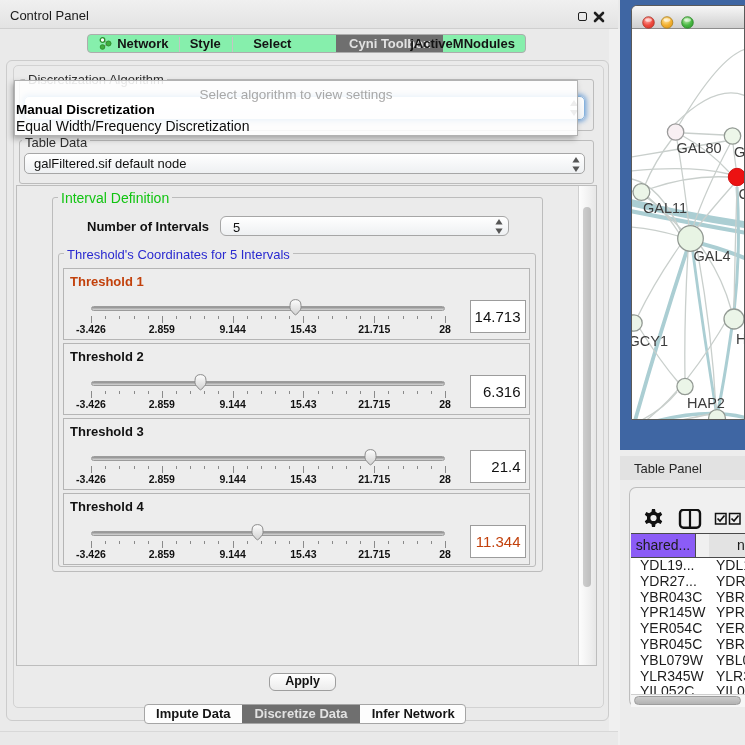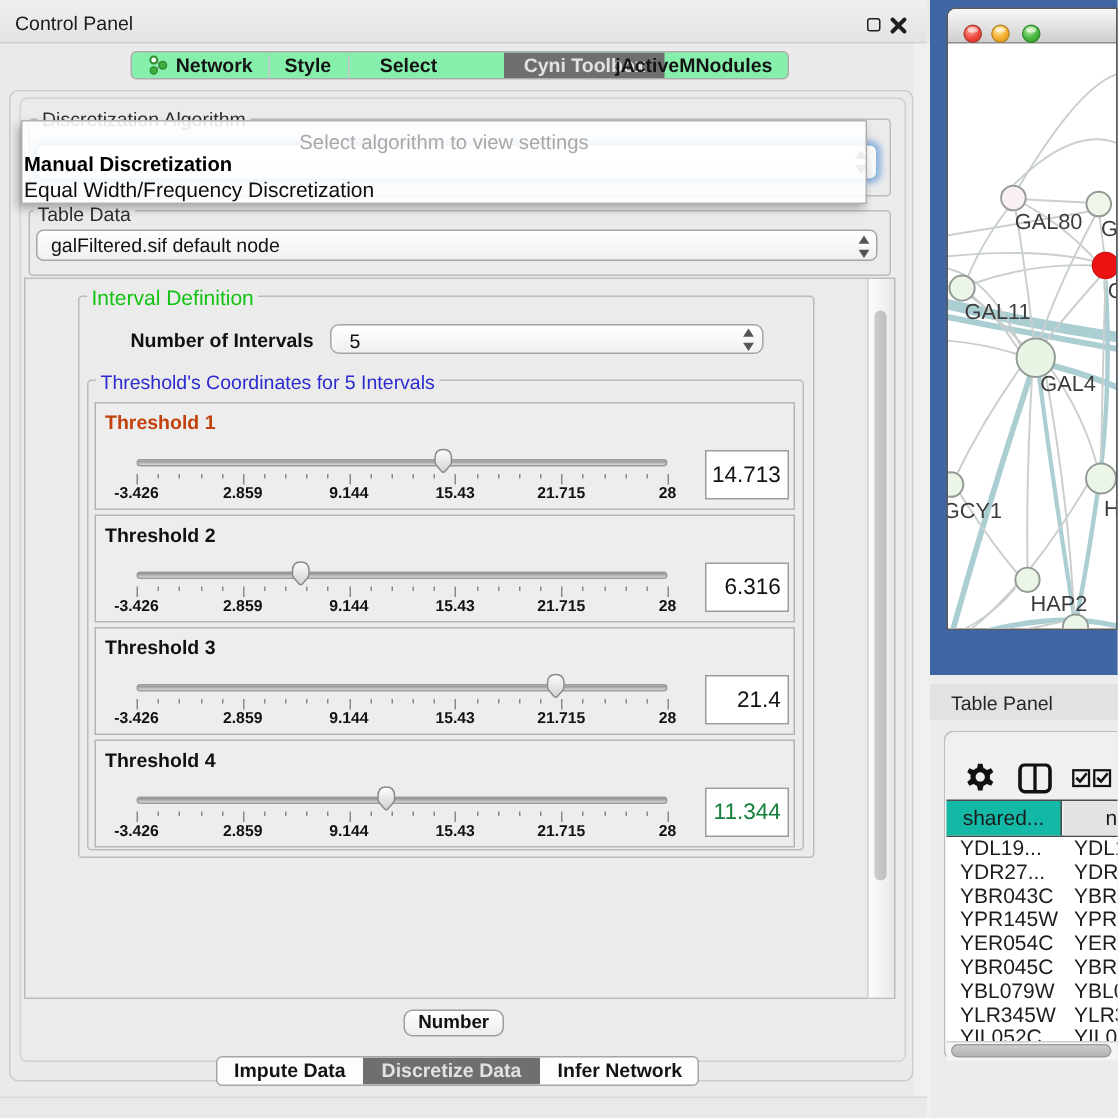--- a/index.html
+++ b/index.html
@@ -239,7 +239,7 @@
       </defs>
       <path d="M2 7.4 Q2 1.6 7.5 1.6 Q13 1.6 13 7.4 L13 9.7 Q13 11.4 11.7 12.7 L8.7 16.2 Q7.5 17.5 6.3 16.2 L3.3 12.7 Q2 11.4 2 9.7 Z" fill="url(#g493)" stroke="#8b8b8b" stroke-width="1"></path>
     </svg>
-<div class="ab" style="left:470px;top:525px;width:55.5px;height:33px;background:#fff;border:1px solid #9c9c9c;font-size:15px;color:#15803d;text-align:right;line-height:31px;padding-right:4px;">11.344</div>
+<div class="ab" style="left:470px;top:525px;width:55.5px;height:33px;background:#fff;border:1px solid #9c9c9c;font-size:15px;color:#c2410c;text-align:right;line-height:31px;padding-right:4px;">11.344</div>
 <div class="ab" style="left:269px;top:673px;width:67px;height:17.5px;background:linear-gradient(#ffffff,#ececec);border:1px solid #9e9e9e;border-radius:6px;text-align:center;font-size:12.5px;font-weight:600;color:#111;line-height:15.5px;">Number</div>
 <div class="ab" style="left:143.5px;top:704px;width:322px;height:19.5px;background:#fdfdfd;border:1px solid #a5a5a5;border-radius:4px;overflow:hidden;">
       <div class="ab" style="left:0px;top:0;width:97.5px;height:100%;display:flex;align-items:center;justify-content:center;color:#141414;font-size:13px;font-weight:700;overflow:hidden;white-space:nowrap;">Impute Data</div>

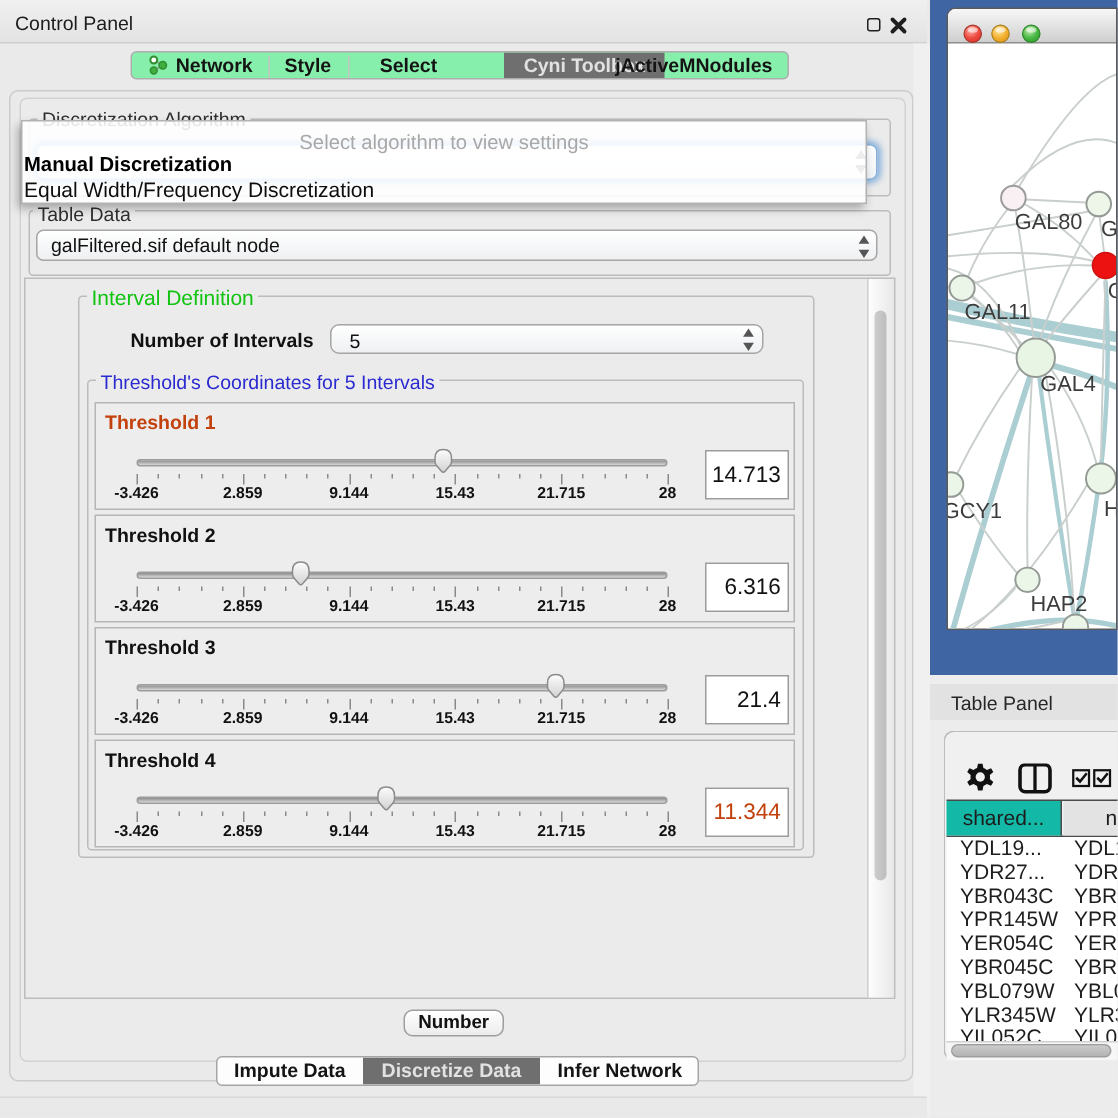--- a/index.html
+++ b/index.html
@@ -359,7 +359,7 @@
 </svg>
 </div>
 <div class="ab" style="left:631px;top:533px;width:114px;height:25px;border-top:1px solid #4a4a4a;border-bottom:1px solid #4a4a4a;">
-<div class="ab" style="left:0;top:0;width:77px;height:23px;background:#14b8a6;border-right:1px solid #4a4a4a;text-align:center;font-size:14px;color:#1c1c1c;line-height:23px;">shared...</div>
+<div class="ab" style="left:0;top:0;width:65px;height:23px;background:#8b5cf6;border-right:1px solid #4a4a4a;text-align:center;font-size:14px;color:#1c1c1c;line-height:23px;">shared...</div>
 <div class="ab" style="left:78px;top:0;width:36px;height:23px;background:#e3e3e3;font-size:14px;color:#1c1c1c;line-height:23px;padding-left:28px;">na</div>
 </div>
 <div class="ab" style="left:631px;top:558px;width:114px;height:136px;background:#fff;"></div>

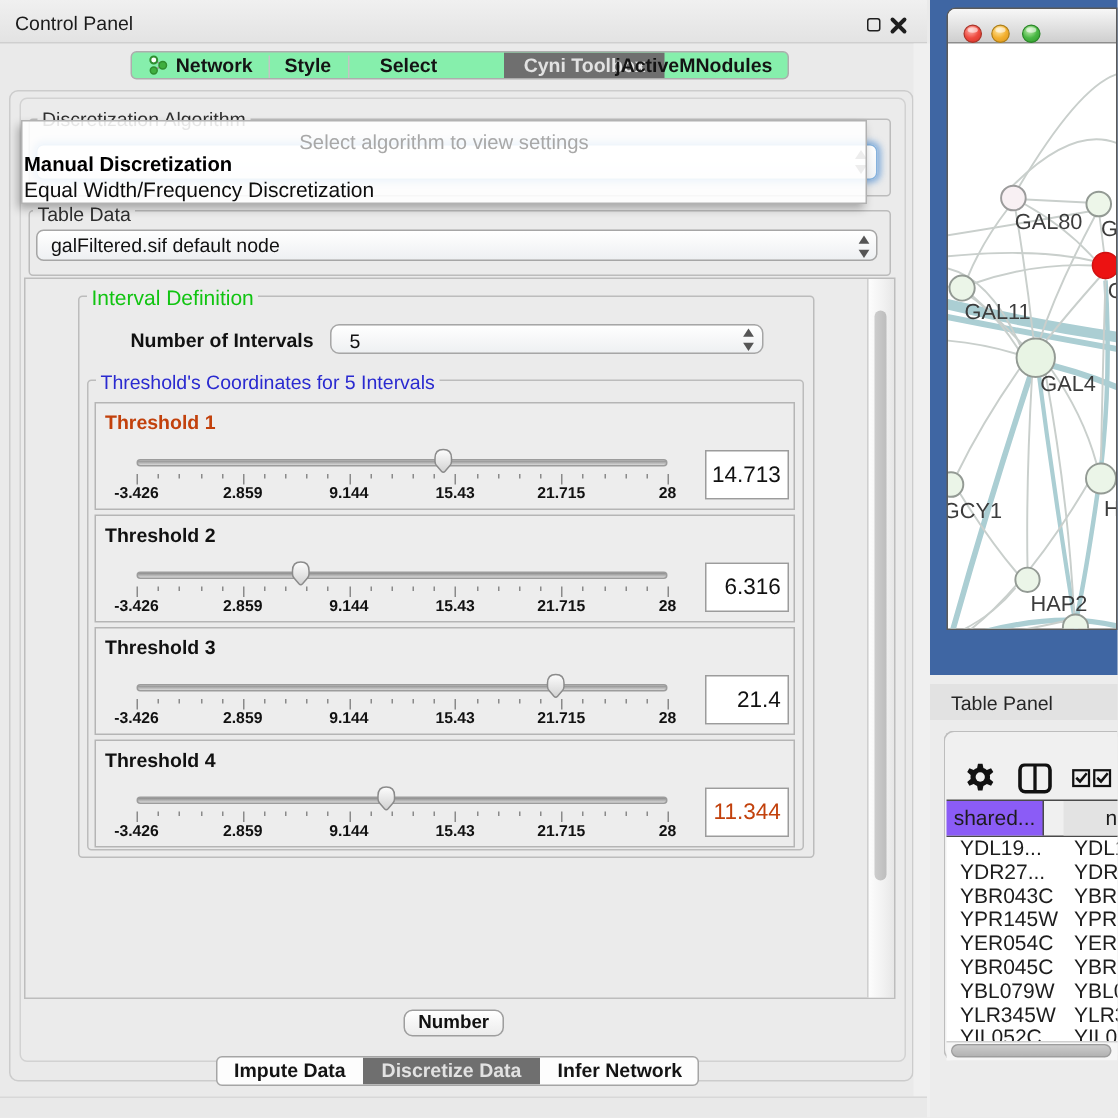--- a/index.html
+++ b/index.html
@@ -240,7 +240,7 @@
       <path d="M2 7.4 Q2 1.6 7.5 1.6 Q13 1.6 13 7.4 L13 9.7 Q13 11.4 11.7 12.7 L8.7 16.2 Q7.5 17.5 6.3 16.2 L3.3 12.7 Q2 11.4 2 9.7 Z" fill="url(#g493)" stroke="#8b8b8b" stroke-width="1"></path>
     </svg>
 <div class="ab" style="left:470px;top:525px;width:55.5px;height:33px;background:#fff;border:1px solid #9c9c9c;font-size:15px;color:#c2410c;text-align:right;line-height:31px;padding-right:4px;">11.344</div>
-<div class="ab" style="left:269px;top:673px;width:67px;height:17.5px;background:linear-gradient(#ffffff,#ececec);border:1px solid #9e9e9e;border-radius:6px;text-align:center;font-size:12.5px;font-weight:600;color:#111;line-height:15.5px;">Number</div>
+<div class="ab" style="left:269px;top:673px;width:67px;height:17.5px;background:linear-gradient(#ffffff,#ececec);border:1px solid #9e9e9e;border-radius:6px;text-align:center;font-size:12.5px;font-weight:600;color:#111;line-height:15.5px;">Apply</div>
 <div class="ab" style="left:143.5px;top:704px;width:322px;height:19.5px;background:#fdfdfd;border:1px solid #a5a5a5;border-radius:4px;overflow:hidden;">
       <div class="ab" style="left:0px;top:0;width:97.5px;height:100%;display:flex;align-items:center;justify-content:center;color:#141414;font-size:13px;font-weight:700;overflow:hidden;white-space:nowrap;">Impute Data</div>
       <div class="ab" style="left:97.5px;top:0;width:118.0px;height:100%;display:flex;align-items:center;justify-content:center;background:#6f6f6f;color:#e2e2e2;font-size:13px;font-weight:700;overflow:hidden;white-space:nowrap;">Discretize Data</div>

